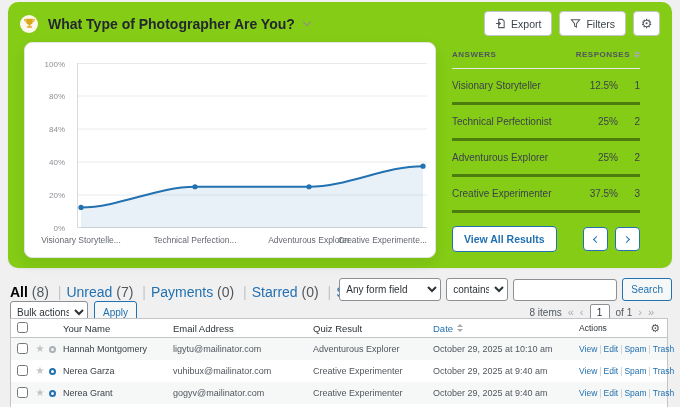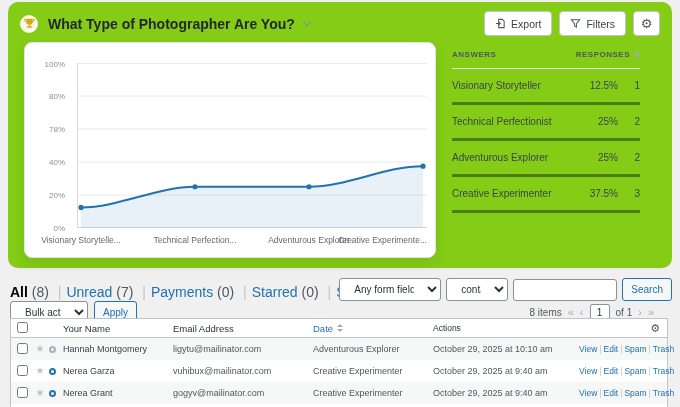--- a/index.html
+++ b/index.html
@@ -144,7 +144,7 @@
         <span class="ylab" style="top: 164.5px;">0%</span>
         <span class="ylab" style="top: 132px;">20%</span>
         <span class="ylab" style="top: 99px;">40%</span>
-        <span class="ylab" style="top: 66px;">78%</span>
+        <span class="ylab" style="top: 66px;">84%</span>
         <span class="ylab" style="top: 33px;">80%</span>
         <span class="ylab" style="top: 0.5px;">100%</span>
       </div>

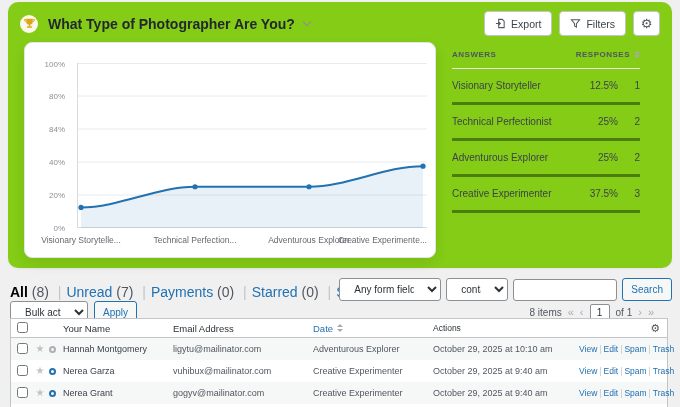--- a/index.html
+++ b/index.html
@@ -202,6 +202,17 @@
       <span class="ans-pct">37.5%</span>
       <span class="ans-cnt">3</span>
     </div>
+    <div class="ans-foot">
+      <button class="btn-view">View All Results</button>
+      <span class="pager">
+        <button class="sq">
+            <i class="chl"></i>
+          </button>
+        <button class="sq">
+            <i class="chr"></i>
+          </button>
+      </span>
+    </div>
   </aside>
 </section>
 

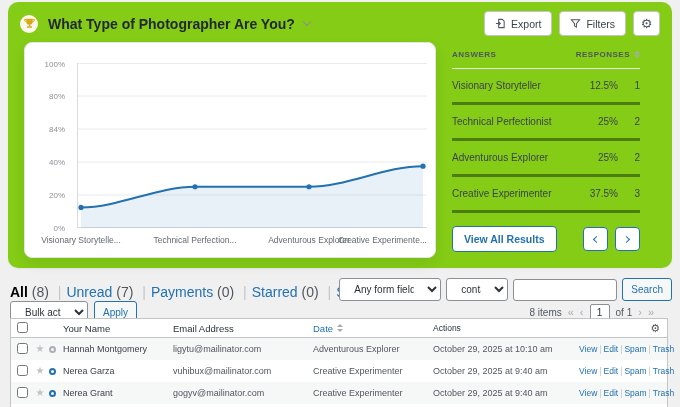--- a/index.html
+++ b/index.html
@@ -70,7 +70,7 @@
 
   .search-row { position:absolute; top:278px; right:8px; display:flex; gap:5px; align-items:center; }
   select.wp { height:23px; font-size:10px; color:#2c3338; border:1px solid #8c8f94; border-radius:3px;
-    background:#fff; font-family:inherit; padding:0 10px; }
+    background:#fff; font-family:inherit; padding:0 2px; }
   #field-select { width:102px; } #op-select { width:62px; }
   .search-input { width:104px; height:22px; border:1px solid #8c8f94; border-radius:3px; }
   .btn-sec { height:23px; padding:0 8px; background:#f6f7f7; border:1px solid #2271b1;

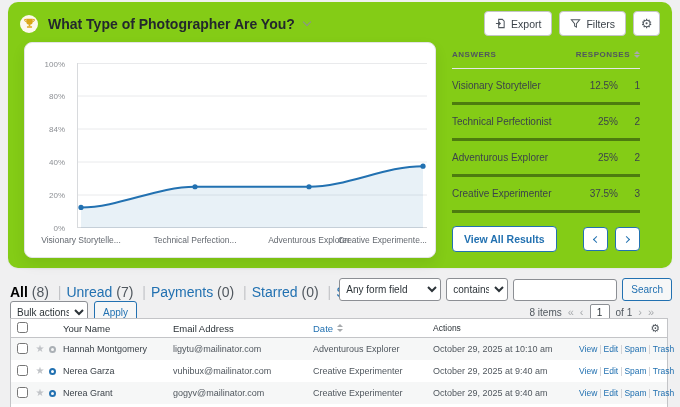--- a/index.html
+++ b/index.html
@@ -259,6 +259,7 @@
       <span></span>
     <span class="c-name">Your Name</span>
     <span class="c-email">Email Address</span>
+    <span class="c-quiz">Quiz Result</span>
     <span class="c-date">
       <span>Date</span>
       <span class="sort">

